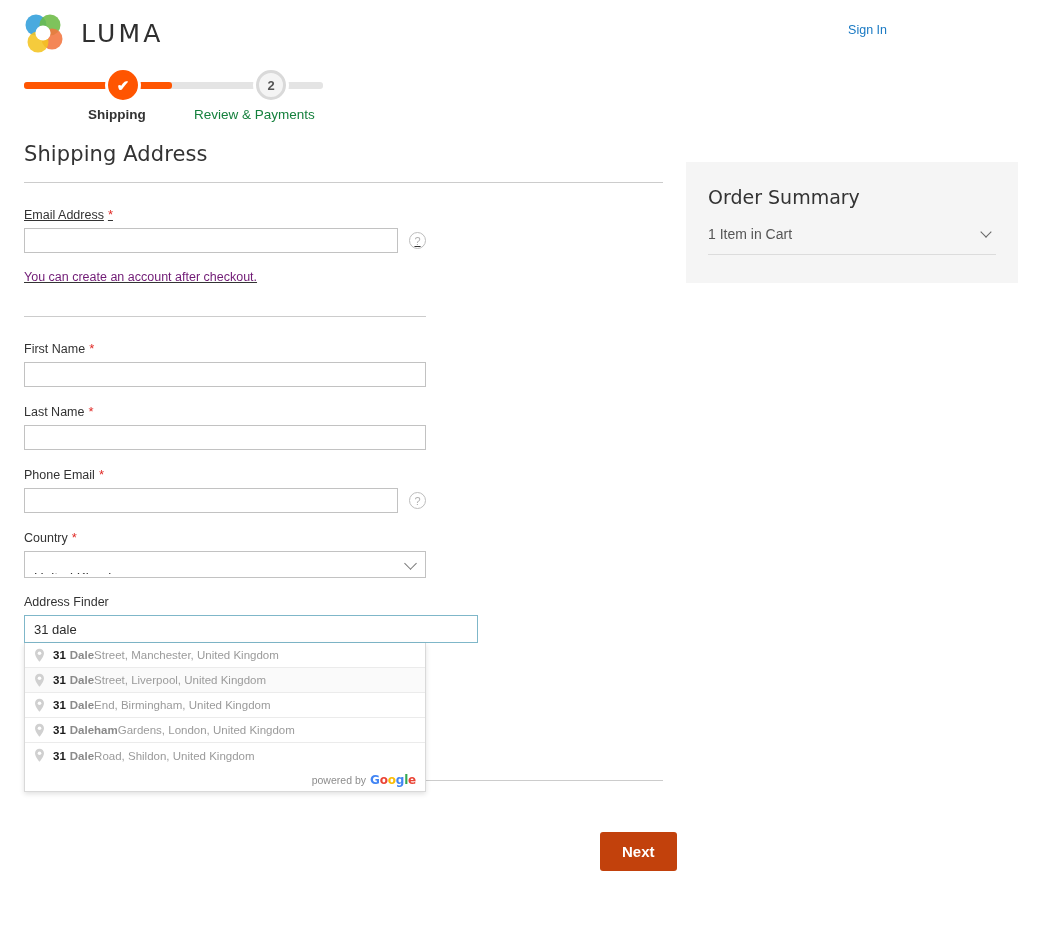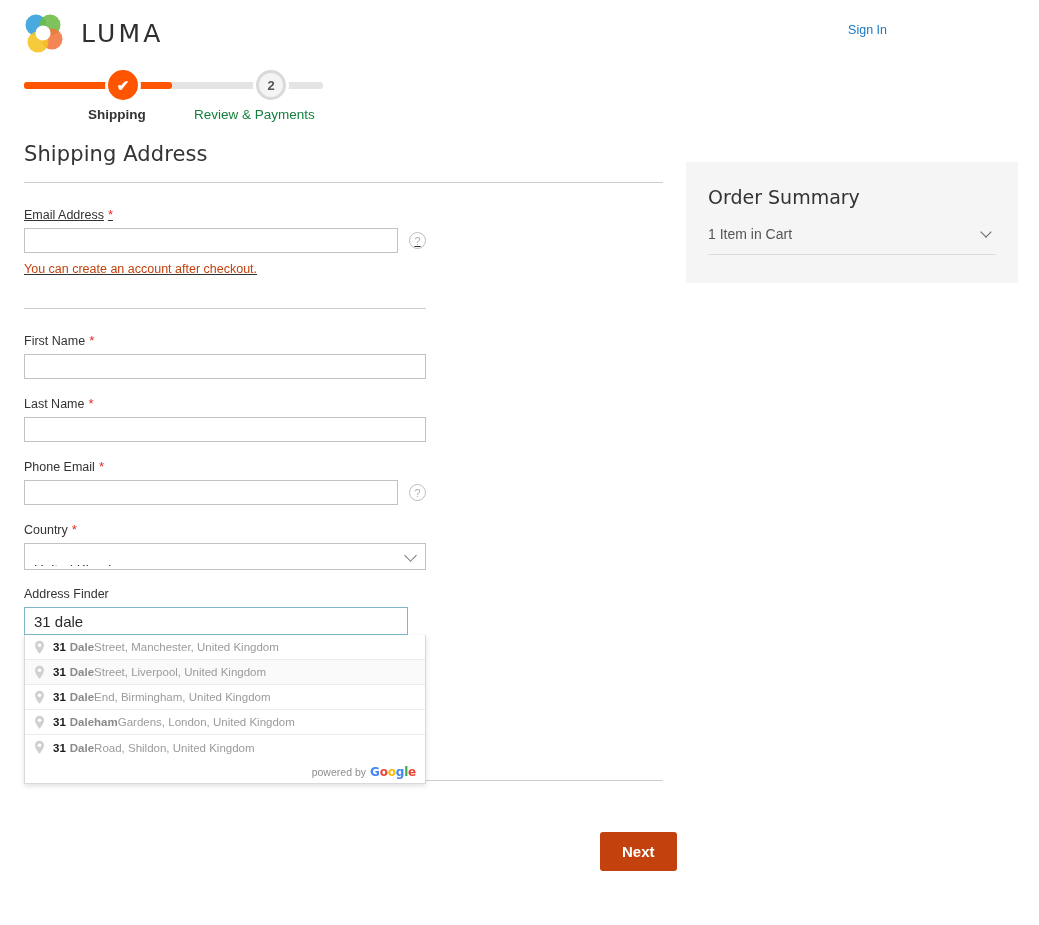--- a/index.html
+++ b/index.html
@@ -86,7 +86,7 @@
     margin-left: 11px; display: flex; align-items: center; justify-content: center;
     font-size: 11px; color: #b0b0b0; cursor: pointer; user-select: none;
   }
-  .note { font-size: 12.5px; color: #c2410c; margin-top: 9px; }
+  .note { font-size: 12.5px; color: #701a75; margin-top: 17px; }
   .select-wrap { position: relative; width: 402px; }
   .select {
     width: 402px; height: 27px; border: 1px solid #c2c2c2; background: #fff;

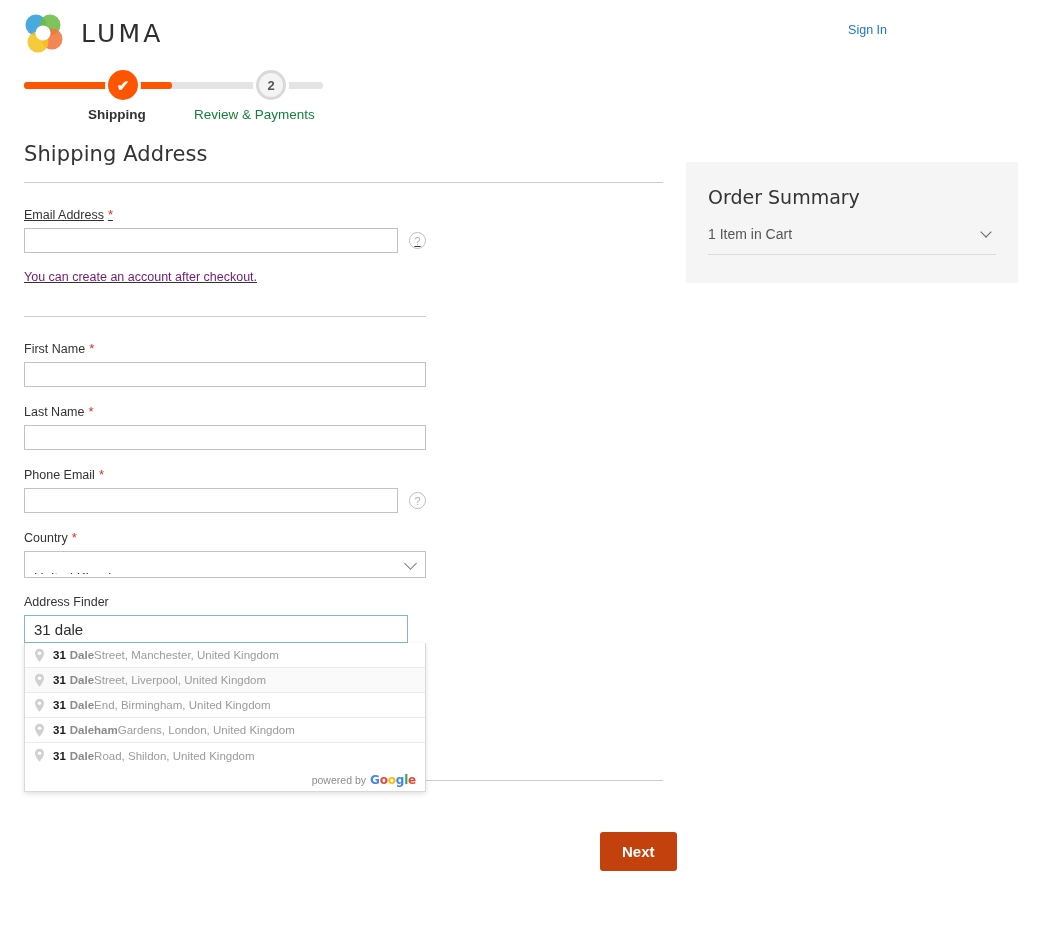--- a/index.html
+++ b/index.html
@@ -103,8 +103,8 @@
   
   .finder-wrap { position: relative; width: 402px; }
   .finder-input {
-    width: 384px; height: 28px; border: 1px solid #7fb7c9; background: #fff;
-    font-size: 15px; padding: 1px 9px; color: #2b2b2b;
+    width: 454px; height: 28px; border: 1px solid #7fb7c9; background: #fff;
+    font-size: 13px; padding: 1px 9px; color: #2b2b2b;
     font-family: "Liberation Sans", sans-serif; outline: none; display: block;
   }
   .pac {

